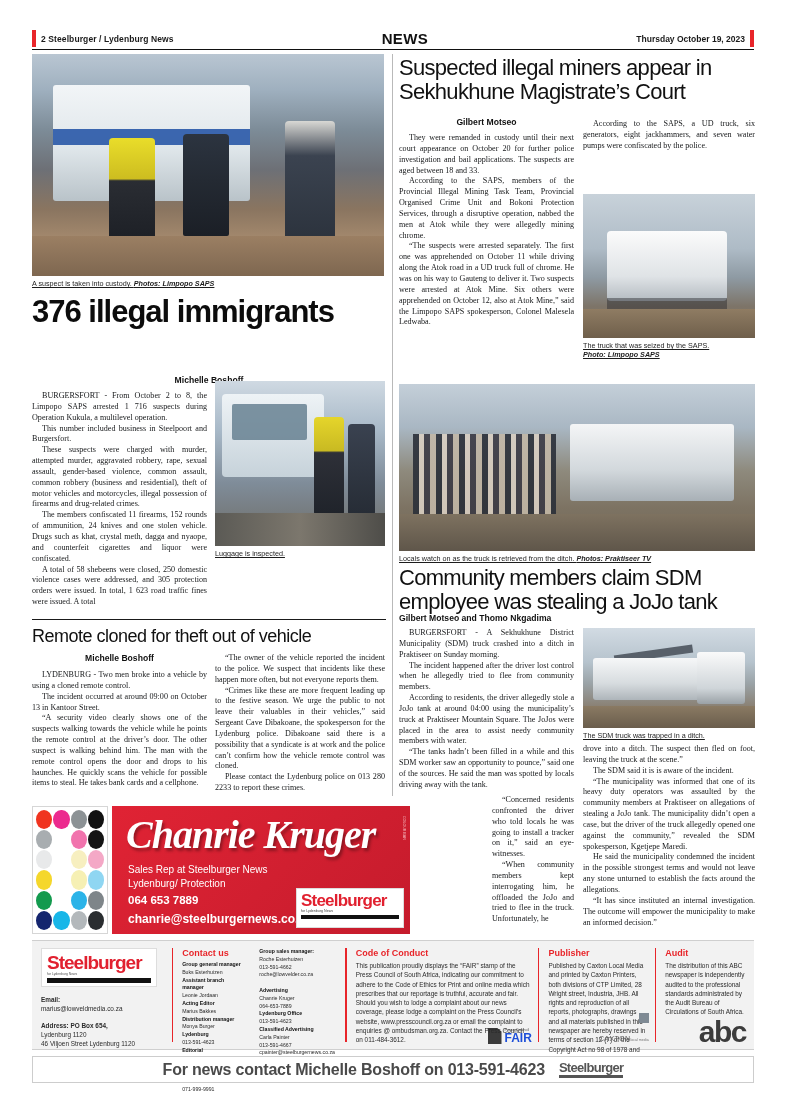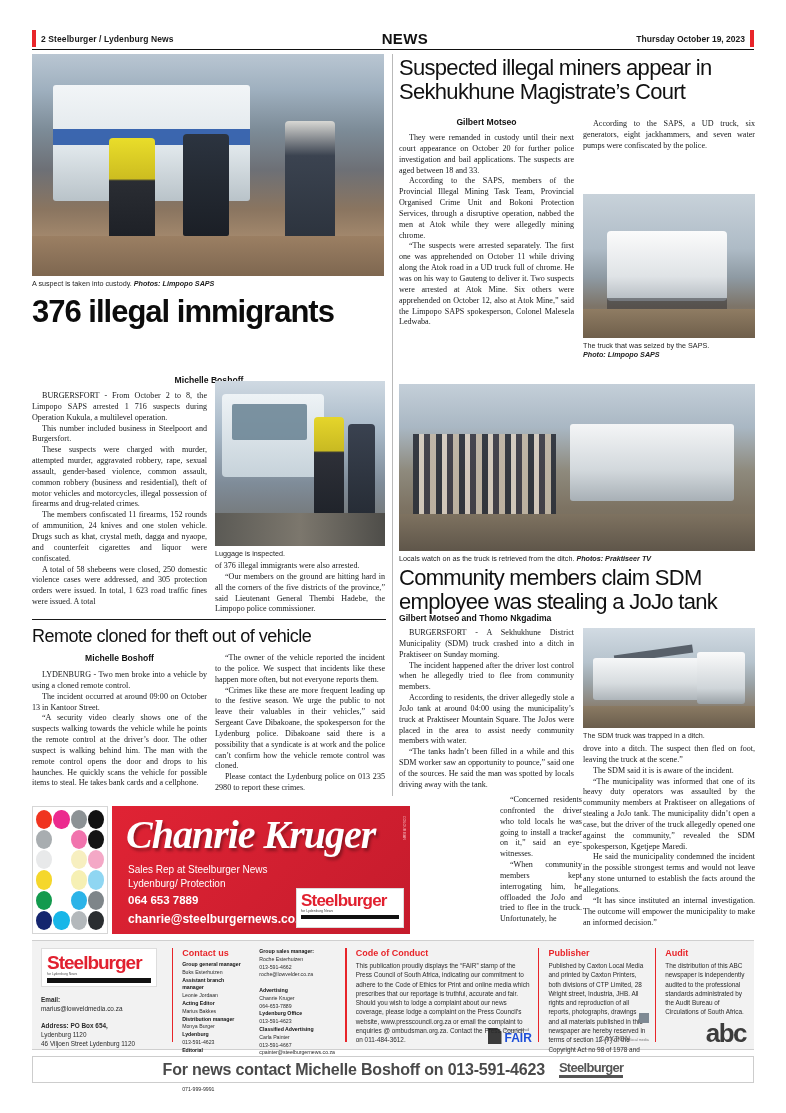--- a/index.html
+++ b/index.html
@@ -38,7 +38,7 @@
   .caption {
     position: absolute;
     font-family: "Liberation Sans", sans-serif;
-    font-size: 7.2px; color: #1d1d1d; line-height: 1.25;
+    font-size: 7.2px; color: #1d1d1d; line-height: 1.25; text-decoration: underline;
   }
   .caption i { font-style: italic; font-weight: 700; }
   .byline {

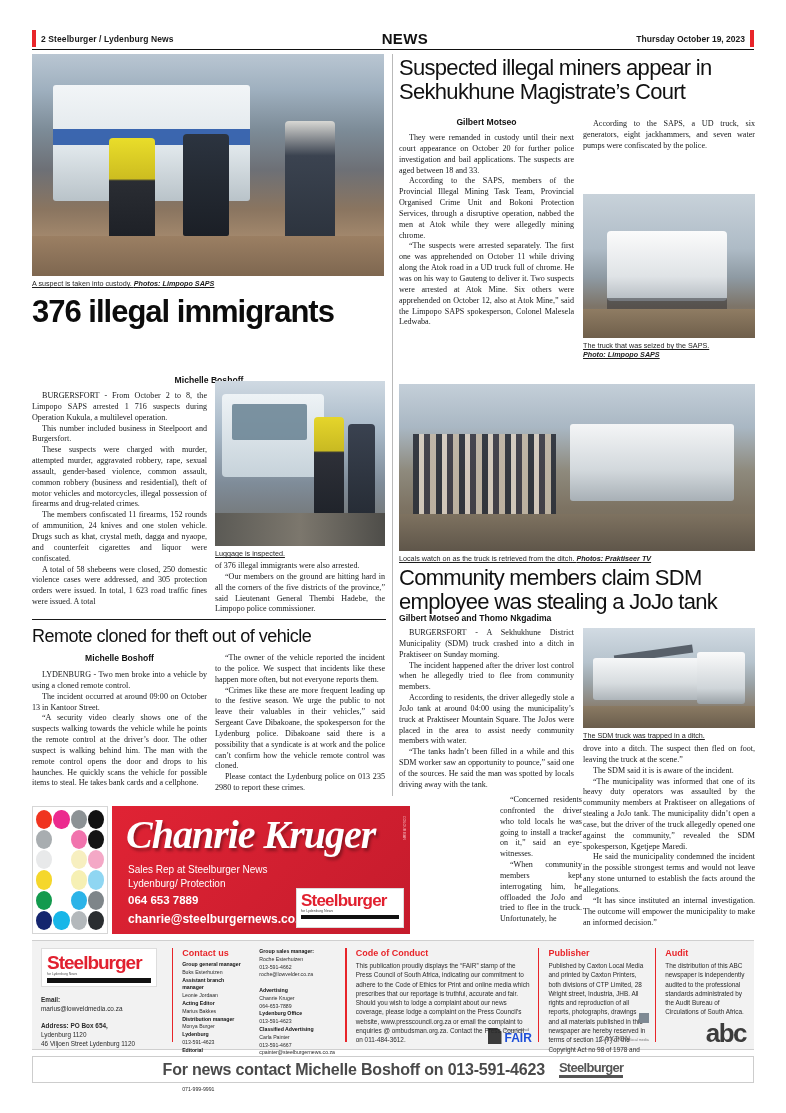--- a/index.html
+++ b/index.html
@@ -338,10 +338,6 @@
   </div>
   <div class="caption" style="left:215px; top:549px; width:170px;">Luggage is inspected.</div>
 
-  <div class="body-col" style="left:215px; top:561px; width:170px;">
-    <p class="noind">of 376 illegal immigrants were also arrested.</p>
-    <p>“Our members on the ground are hitting hard in all the corners of the five districts of the province,” said Lieutenant General Thembi Hadebe, the Limpopo police commissioner.</p>
-  </div>
 
   <div class="hairline" style="left:32px; top:619px; width:354px; height:1px;"></div>
 

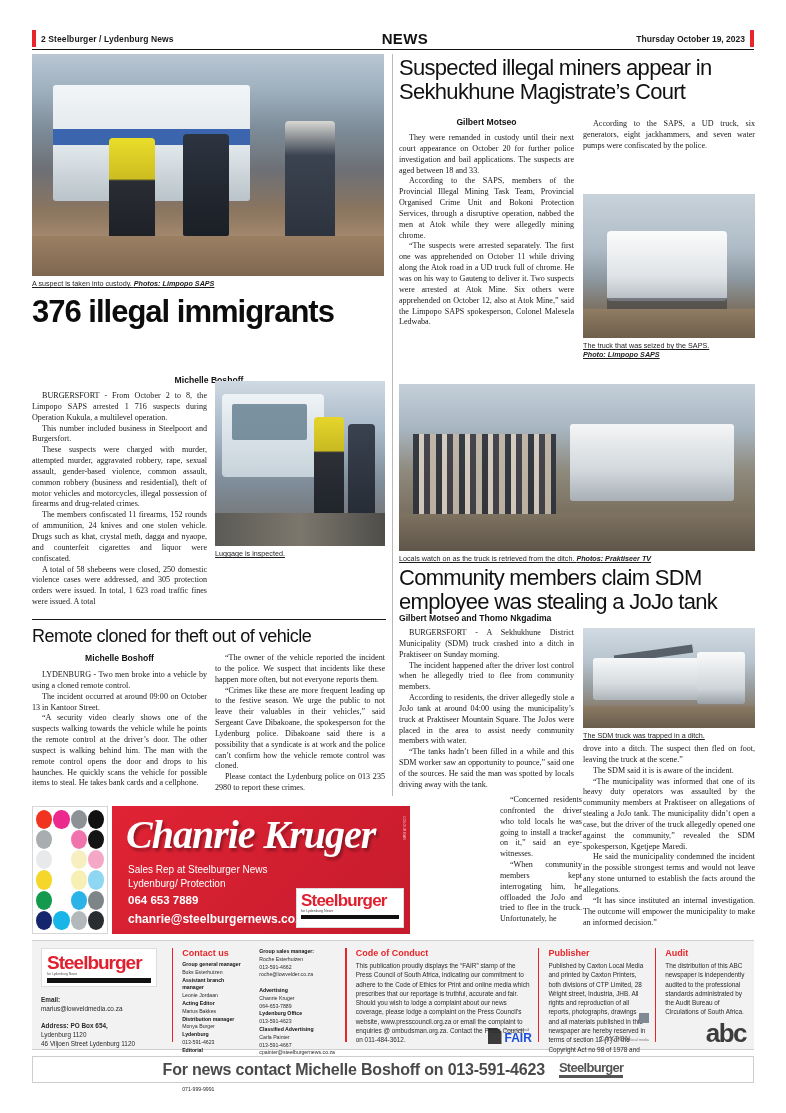--- a/index.html
+++ b/index.html
@@ -352,7 +352,7 @@
   <div class="body-col" style="left:215px; top:653px; width:170px;">
     <p>“The owner of the vehicle reported the incident to the police. We suspect that incidents like these happen more often, but not everyone reports them.</p>
     <p>“Crimes like these are more frequent leading up to the festive season. We urge the public to not leave their valuables in their vehicles,” said Sergeant Cave Dibakoane, the spokesperson for the Lydenburg police. Dibakoane said there is a possibility that a syndicate is at work and the police can’t confirm how the vehicle remote control was cloned.</p>
-    <p>Please contact the Lydenburg police on 013 235 2980 to report these crimes.</p>
+    <p>Please contact the Lydenburg police on 013 280 2233 to report these crimes.</p>
   </div>
 
   <div class="vrule" style="left:392px; top:54px; height:742px;"></div>

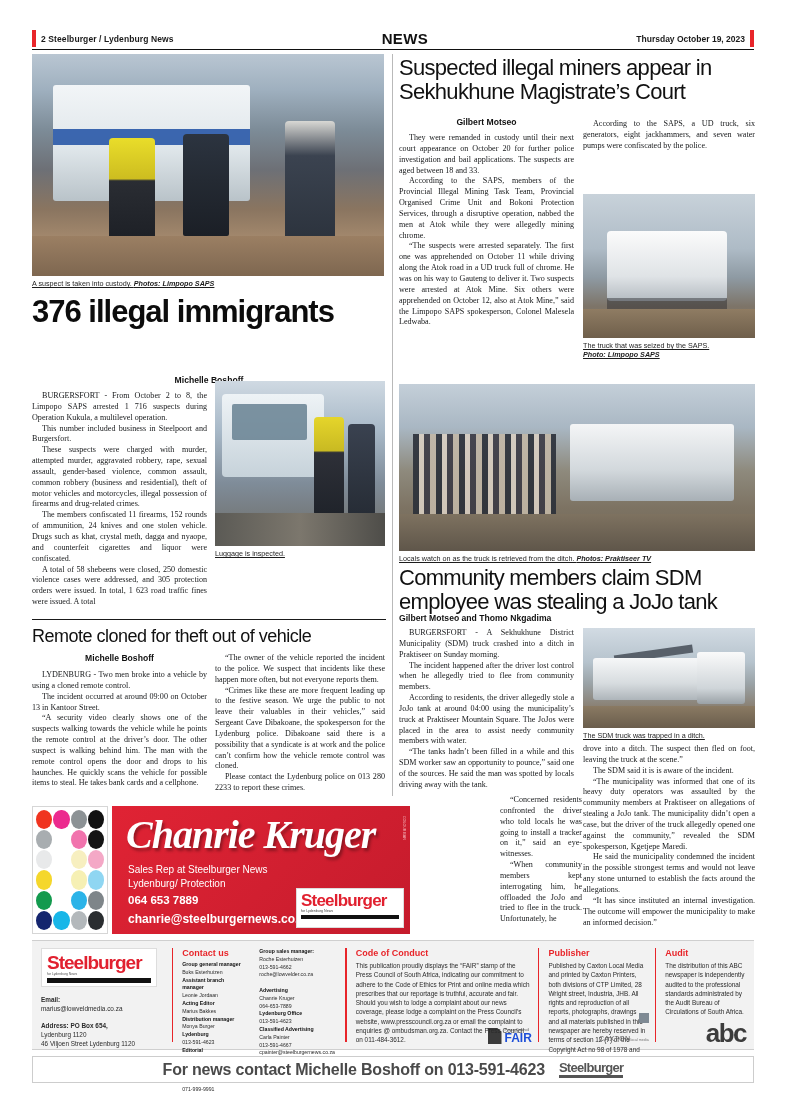--- a/index.html
+++ b/index.html
@@ -406,7 +406,7 @@
     <p>According to residents, the driver allegedly stole a JoJo tank at around 04:00 using the municipality’s truck at Praktiseer Mountain Square. The JoJos were placed in the area to assist needy community members with water.</p>
     <p>“The tanks hadn’t been filled in a while and this SDM worker saw an opportunity to pounce,” said one of the sources. He said the man was spotted by locals driving away with the tank.</p>
   </div>
-  <div class="body-col" style="left:492px; top:795px; width:82px;margin-left:8px;">
+  <div class="body-col" style="left:492px; top:795px; width:82px;">
     <p>“Concerned residents confronted the driver who told locals he was going to install a tracker on it,” said an eye-witnesses.</p>
     <p>“When community members kept interrogating him, he offloaded the JoJo and tried to flee in the truck. Unfortunately, he</p>
   </div>

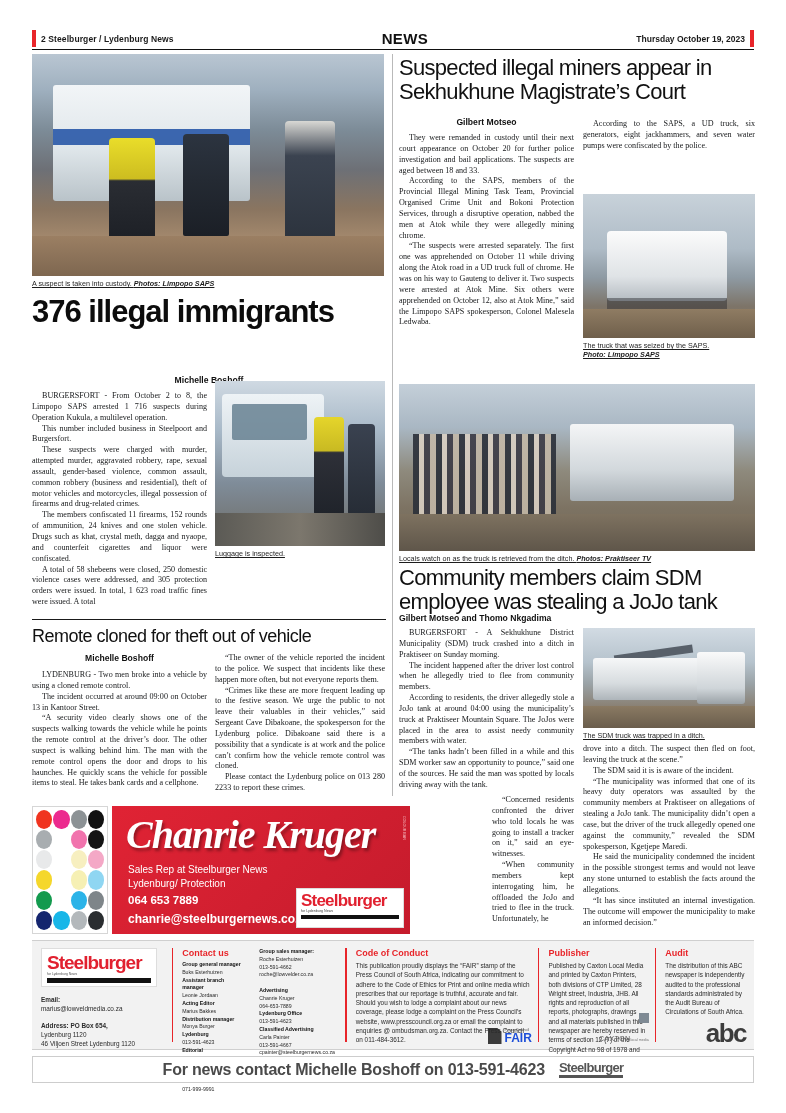--- a/index.html
+++ b/index.html
@@ -269,7 +269,7 @@
   .fair-word { font-family:"Liberation Sans", sans-serif; font-weight:700; font-size:12px; color:#1d4ed8; }
   .abc-word {
     font-family:"Liberation Sans", sans-serif; font-weight:700;
-    font-size:26px; color:#3c3c3c; letter-spacing:-1.5px;
+    font-size:30px; color:#3c3c3c; letter-spacing:-1.5px;
   }
   .caxton-word { font-family:"Liberation Sans", sans-serif; font-size:7px; color:#555; letter-spacing:.4px; }
 

